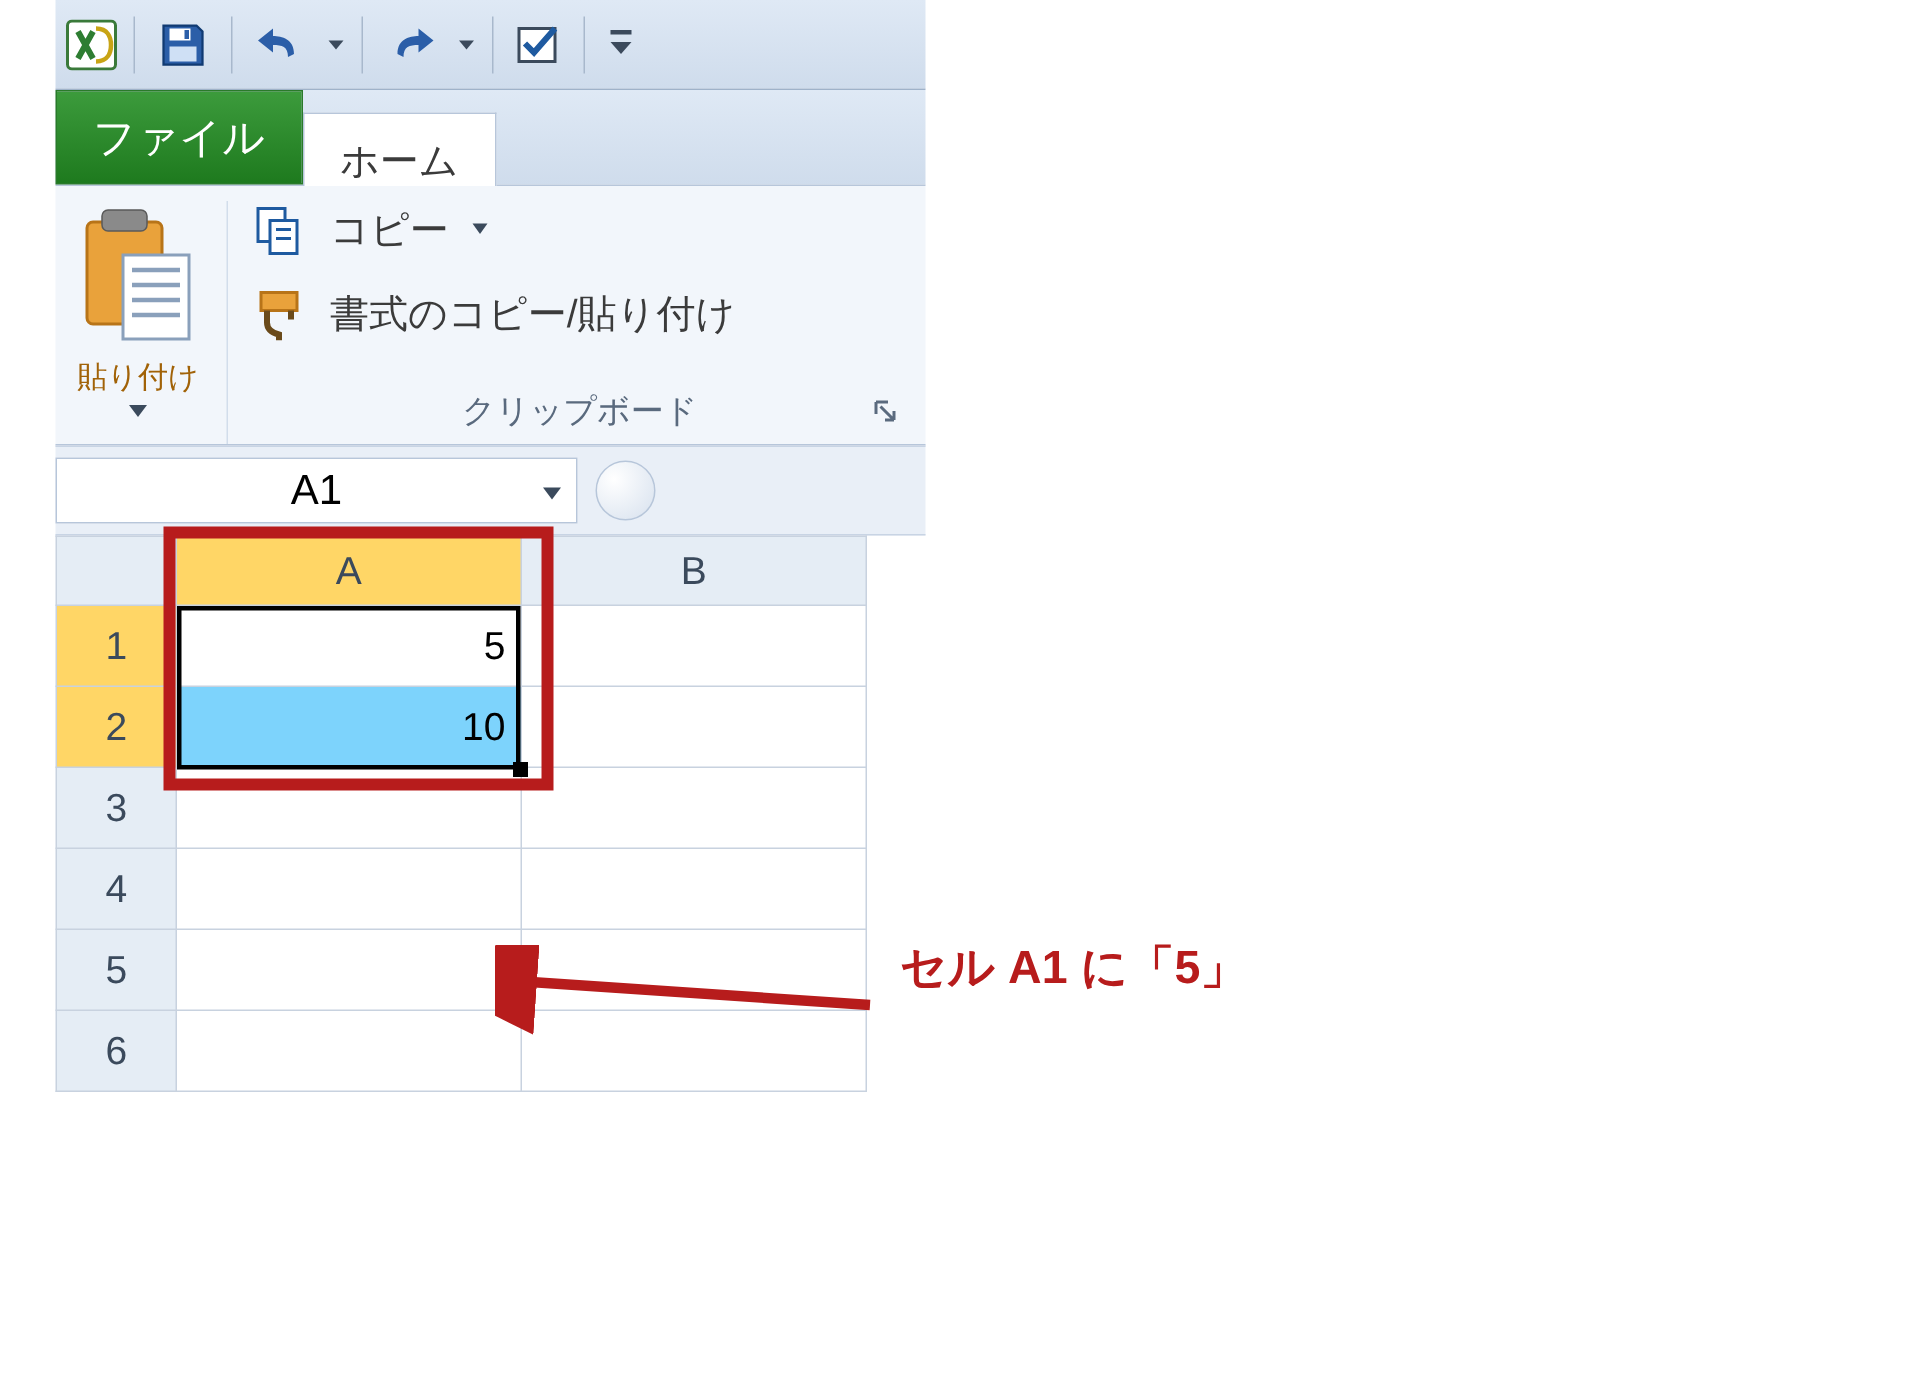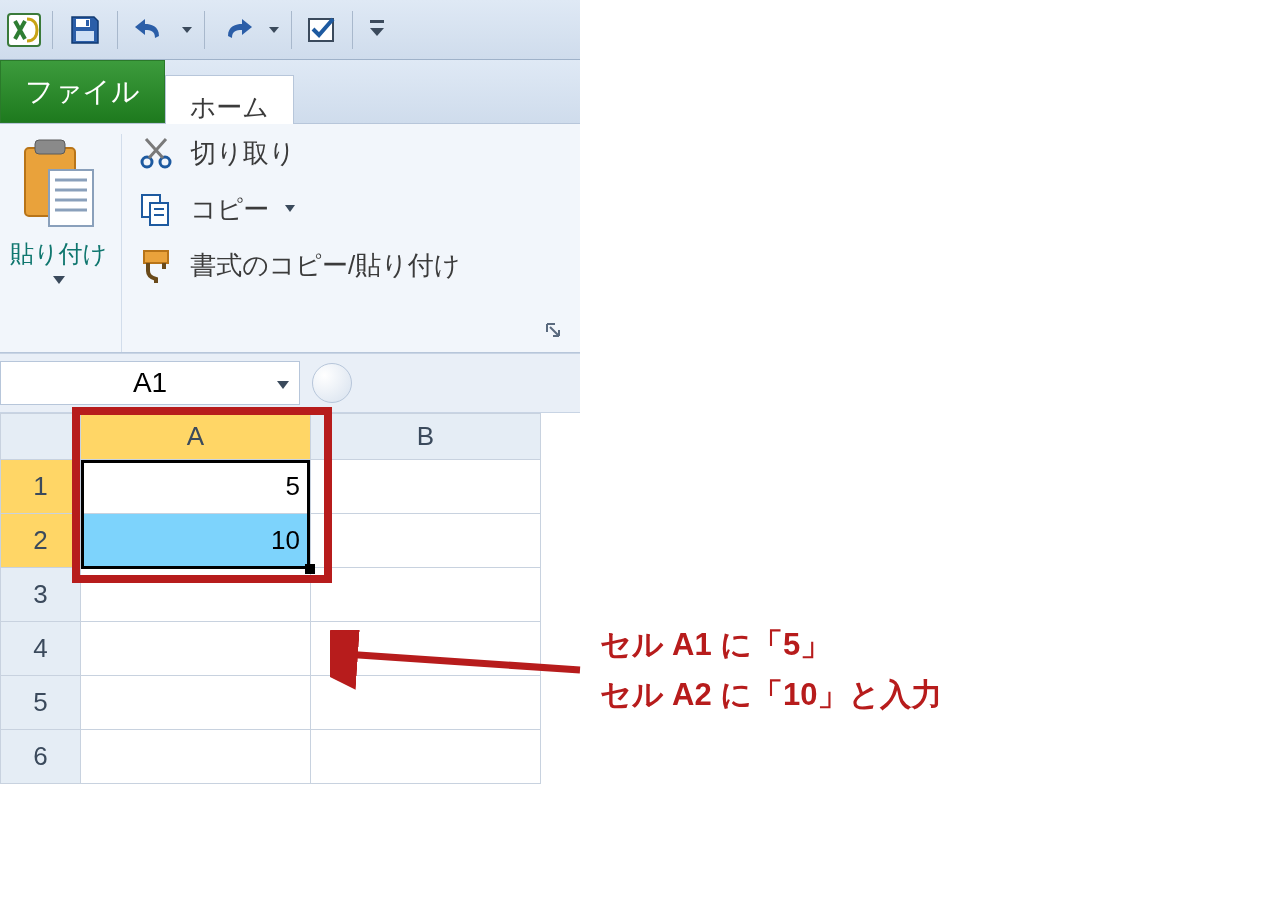--- a/index.html
+++ b/index.html
@@ -14,6 +14,7 @@
   .app-area {
     width: 580px;
     position: relative;
+    margin-left: 37px;
   }
   
   .qat {

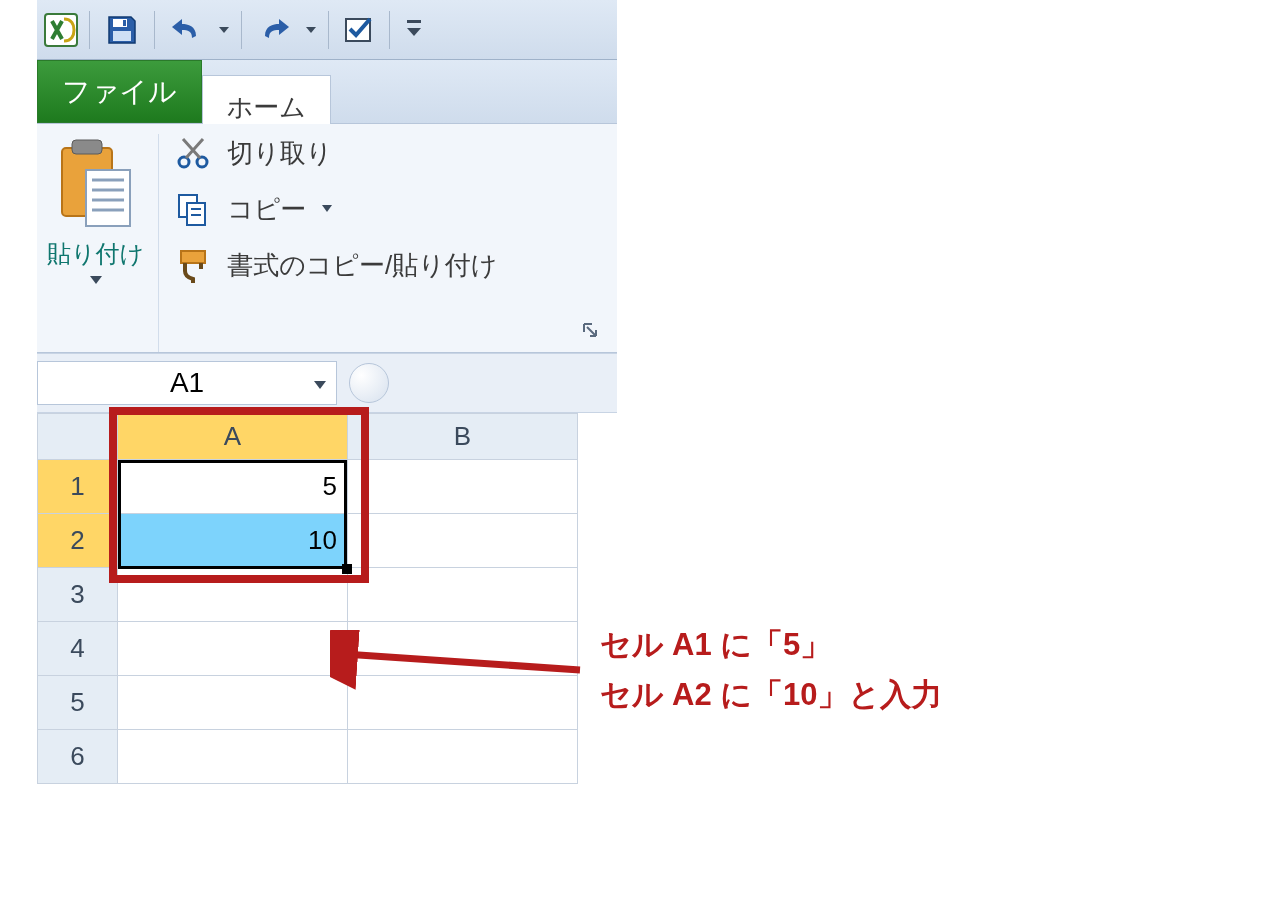--- a/index.html
+++ b/index.html
@@ -338,16 +338,6 @@
       <div class="clip-row">
         <span class="ic">
           <svg width="36" height="36" viewBox="0 0 36 36">
-            <circle cx="9" cy="27" r="5" fill="none" stroke="#1e5aa0" stroke-width="3"></circle>
-            <circle cx="27" cy="27" r="5" fill="none" stroke="#1e5aa0" stroke-width="3"></circle>
-            <path d="M11 23 L28 4 M25 23 L8 4" stroke="#7a7a7a" stroke-width="3"></path>
-          </svg>
-        </span>
-        <span>切り取り</span>
-      </div>
-      <div class="clip-row">
-        <span class="ic">
-          <svg width="36" height="36" viewBox="0 0 36 36">
             <rect x="4" y="4" width="18" height="22" fill="#fff" stroke="#1e5aa0" stroke-width="2"></rect>
             <rect x="12" y="12" width="18" height="22" fill="#fff" stroke="#1e5aa0" stroke-width="2"></rect>
             <line x1="16" y1="18" x2="26" y2="18" stroke="#1e5aa0" stroke-width="2"></line>

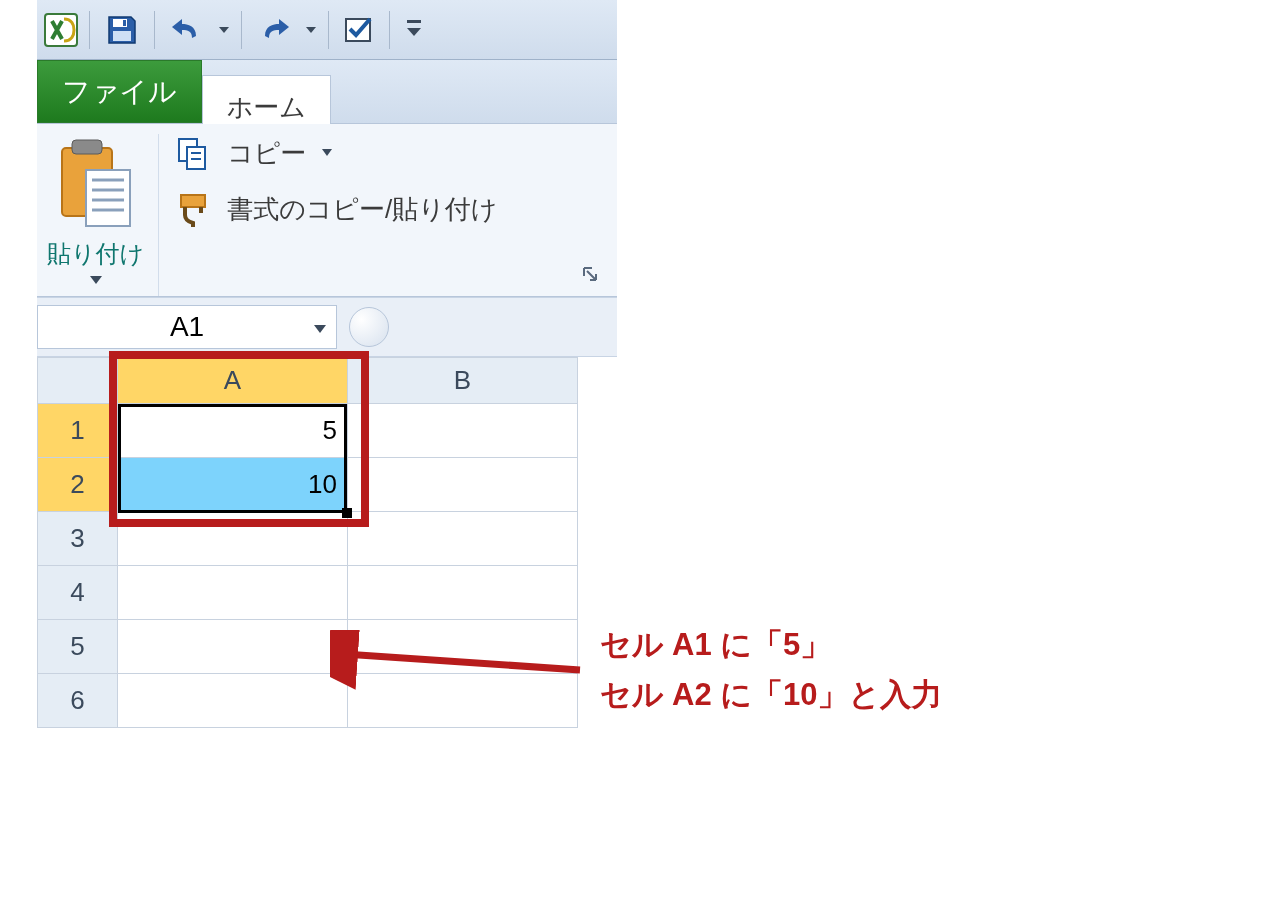--- a/index.html
+++ b/index.html
@@ -102,8 +102,8 @@
     display:flex; align-items:center; justify-content:center;
   }
   .paste-label {
-    font-size: 24px;
-    color: #0f766e;
+    font-size: 20px;
+    color: #a16207;
     margin-top: 4px;
   }
   .clip-group {

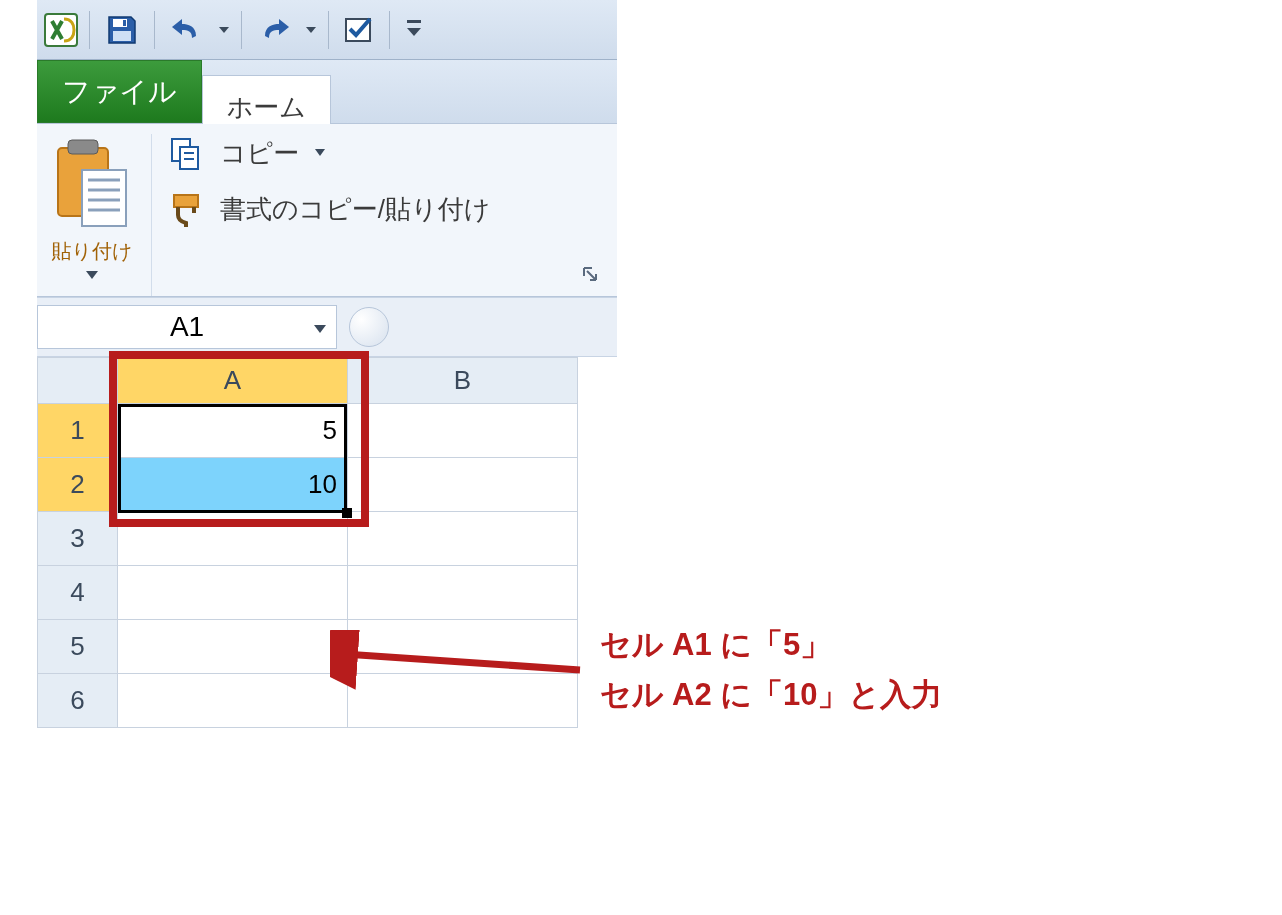--- a/index.html
+++ b/index.html
@@ -360,6 +360,7 @@
         <span>書式のコピー/貼り付け</span>
       </div>
       <div class="group-label-row">
+        <span class="group-label">クリップボード</span>
         <span class="dialog-launcher">
           <svg width="18" height="18" viewBox="0 0 18 18">
             <path d="M3 3 H11 M3 3 V11" stroke="#5a6a7e" stroke-width="2" fill="none"></path>

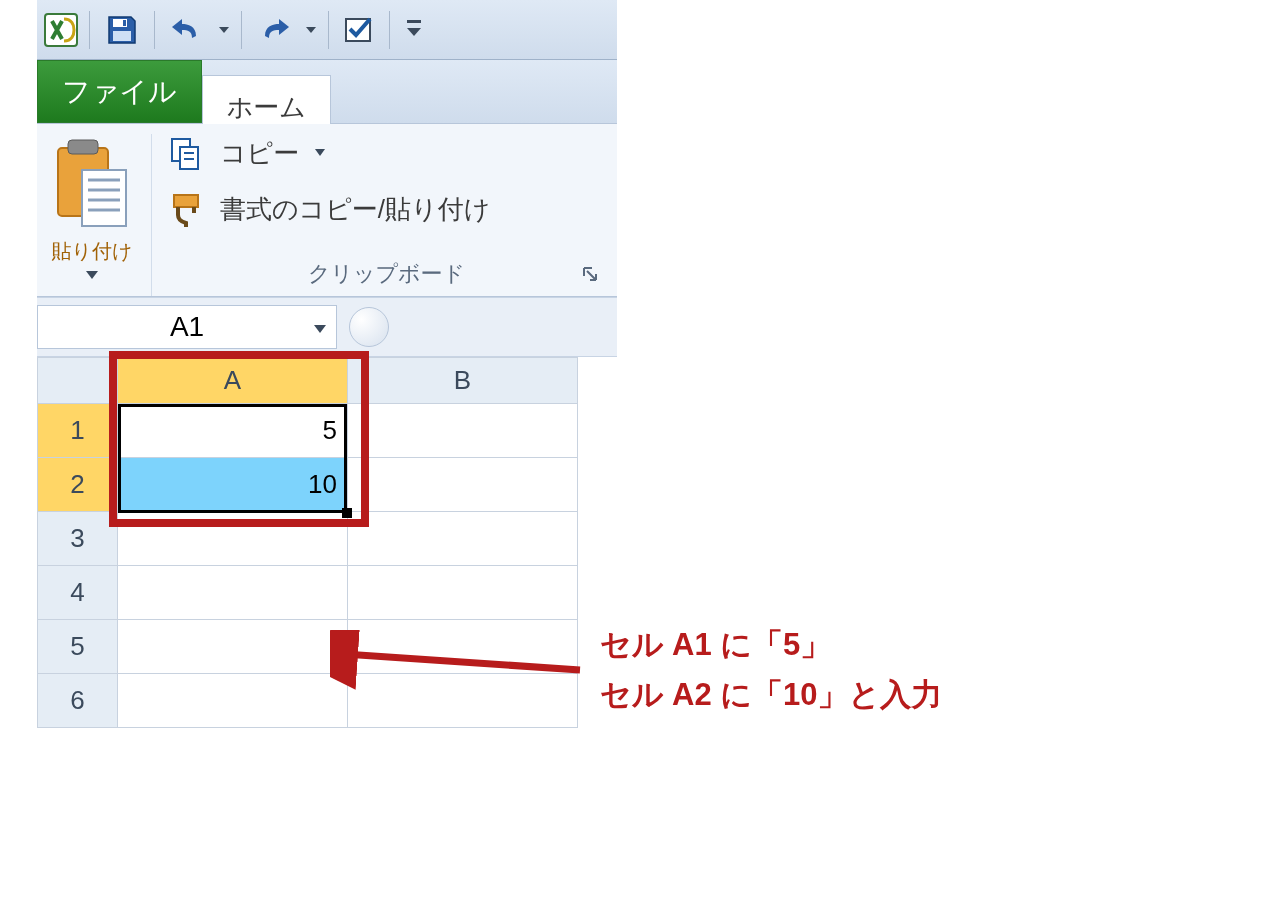--- a/index.html
+++ b/index.html
@@ -152,7 +152,7 @@
     padding: 0 8px 0 0;
   }
   .name-box {
-    width: 300px;
+    width: 348px;
     height: 44px;
     background: #fff;
     border: 1px solid #b7c6da;

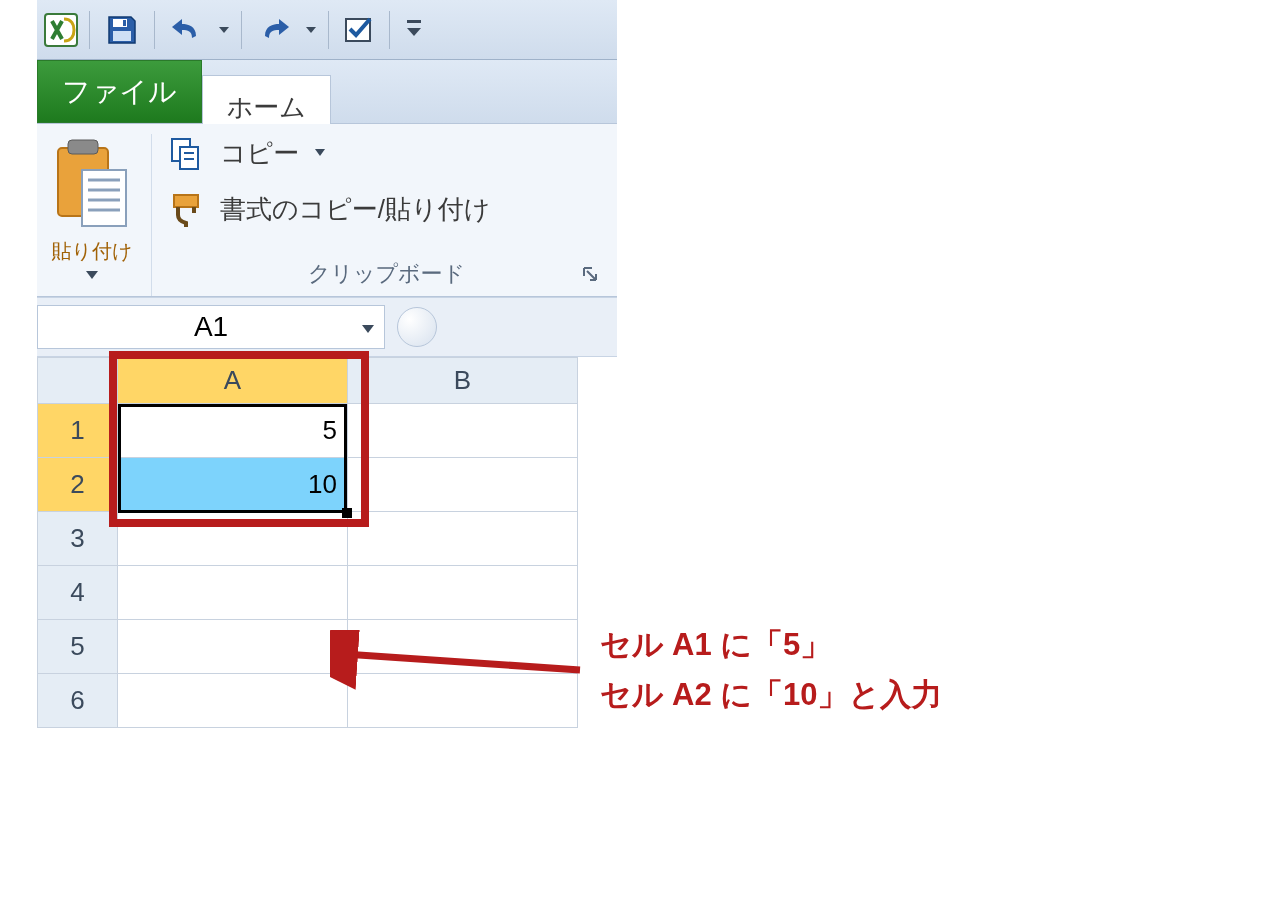--- a/index.html
+++ b/index.html
@@ -442,7 +442,6 @@
 
 <div class="annotation" style="left:600px; top:620px;">
   <div>セル A1 に「5」</div>
-  <div>セル A2 に「10」と入力</div>
 </div>
 
 </body></html>

